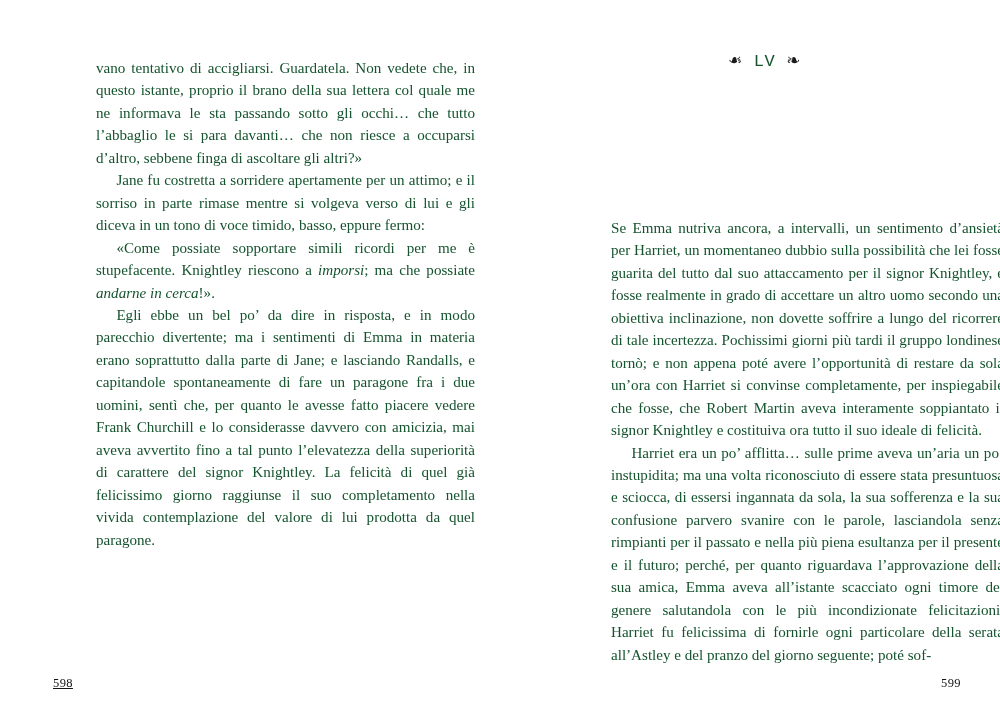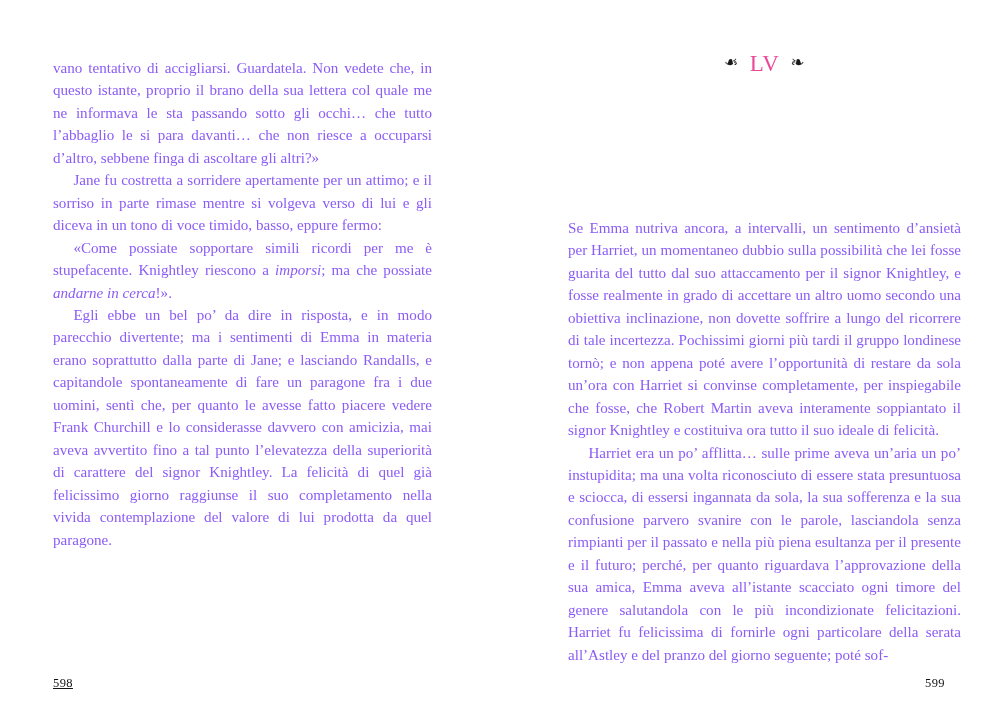--- a/index.html
+++ b/index.html
@@ -39,7 +39,8 @@
     text-align: justify;
     text-justify: inter-word;
     hyphens: none;
-    color: #8b5cf6;
+    color: #14532d;
+    margin-left: 43px;
   }
   .col-left {
     left: 53px;

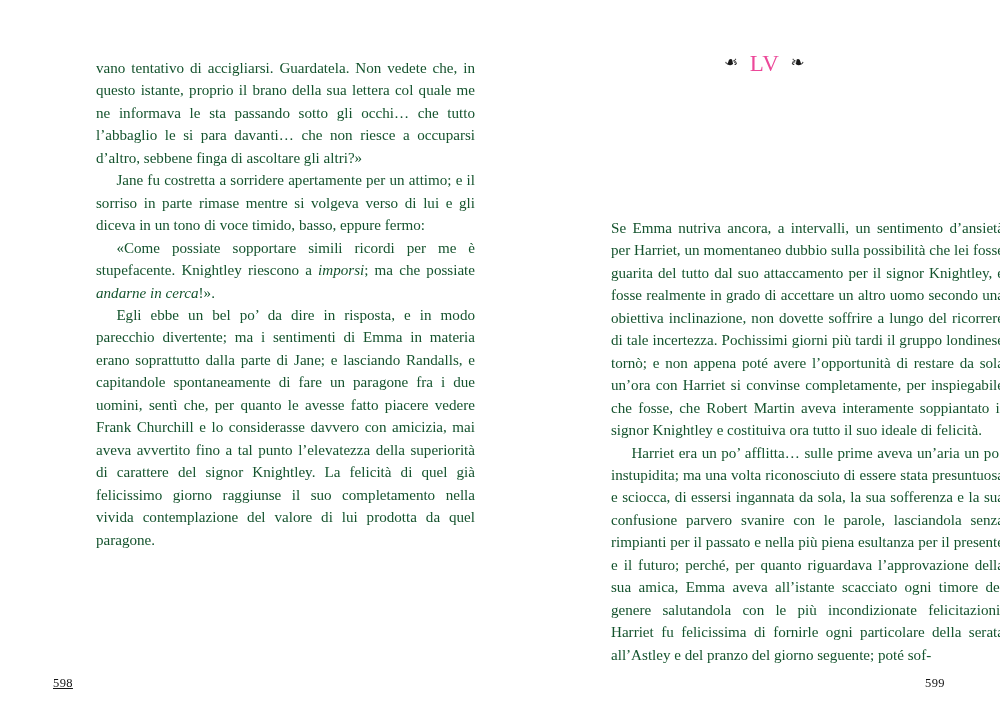--- a/index.html
+++ b/index.html
@@ -85,10 +85,11 @@
   .ornament-right { margin-left: 11px; }
   .chapter-number {
     display: inline-block;
-    font-size: 23px;
+    font-size: 17px;
     letter-spacing: 0.6px;
     vertical-align: middle;
-    color: #ec4899;
+    color: #14532d;
+    font-family: Liberation Mono, monospace;
   }
 
   

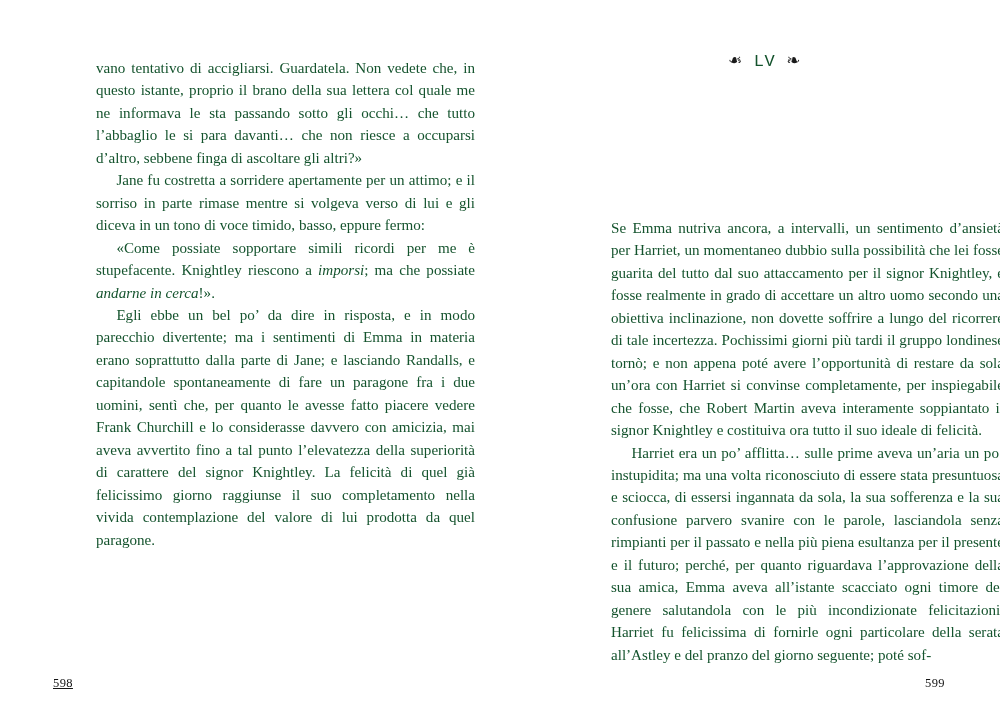--- a/index.html
+++ b/index.html
@@ -101,7 +101,7 @@
     color: #141414;
   }
   .folio-left  { left: 53px; text-decoration: underline; }
-  .folio-right { right: 55px; margin-top: 12px; }
+  .folio-right { right: 39px; margin-top: 12px; }
 </style>
 </head>
 <body>

